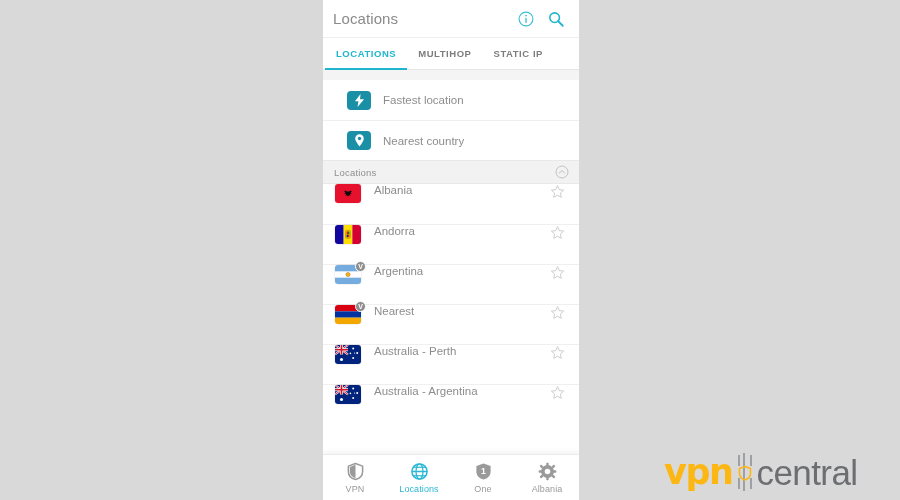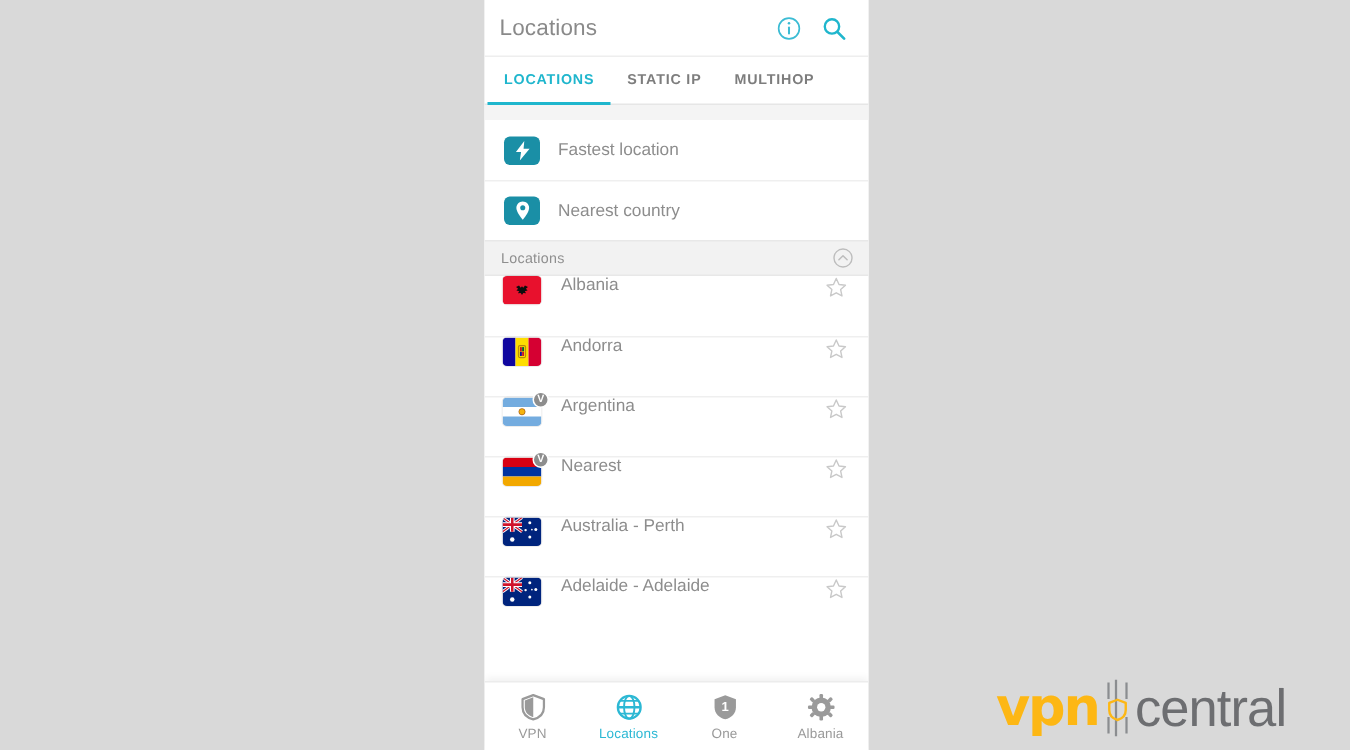--- a/index.html
+++ b/index.html
@@ -163,8 +163,8 @@
 
     <div class="tabs">
       <div class="tab active">LOCATIONS</div>
+      <div class="tab">MULTIHOP</div>
       <div class="tab">STATIC IP</div>
-      <div class="tab">MULTIHOP</div>
     </div>
 
     <div class="body-scroll">

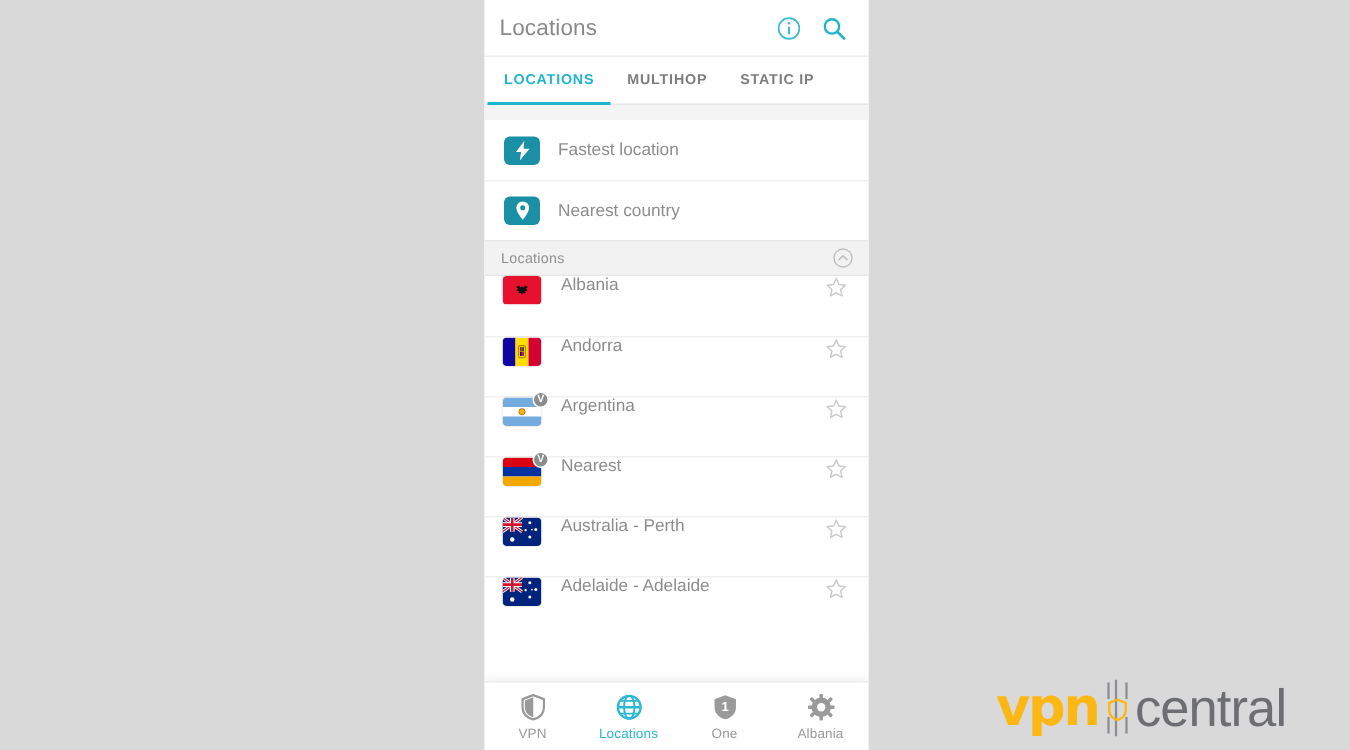--- a/index.html
+++ b/index.html
@@ -61,7 +61,7 @@
   
   .quick-row {
     height: 40px; display: flex; align-items: center;
-    padding: 0 13px; background: #fff; cursor: pointer;
+    padding: 0 24px; background: #fff; cursor: pointer;
   }
   .quick-row + .quick-row { border-top: 1px solid #efefef; }
   .q-badge {

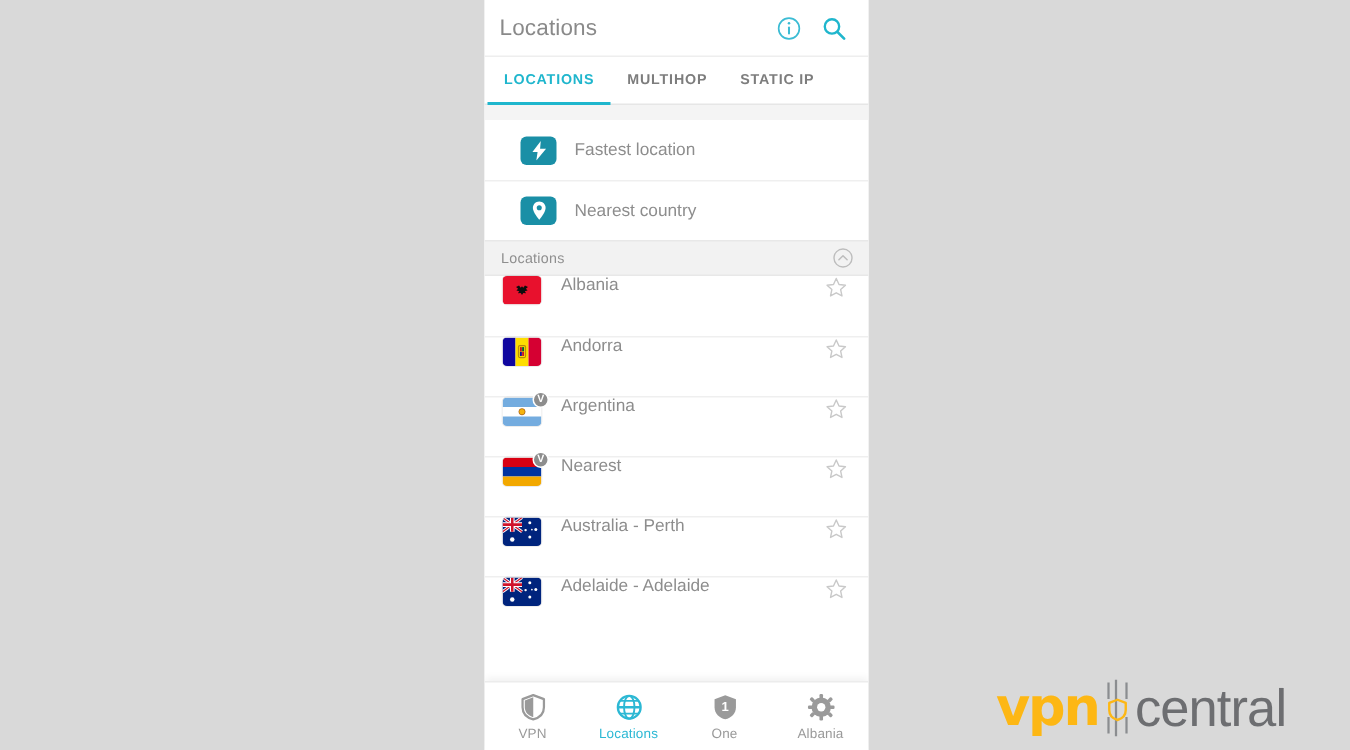--- a/index.html
+++ b/index.html
@@ -326,7 +326,7 @@
             </svg>
           </span>
         </div>
-        <div class="c-name">Adelaide - Adelaide</div>
+        <div class="c-name">Australia - Argentina</div>
         <svg class="star" viewBox="0 0 24 24">
           <polygon points="12,2.6 14.95,9 21.8,9.8 16.7,14.5 18.1,21.3 12,17.9 5.9,21.3 7.3,14.5 2.2,9.8 9.05,9" fill="none" stroke="#c9c9c9" stroke-width="1.5" stroke-linejoin="round"></polygon>
         </svg>

